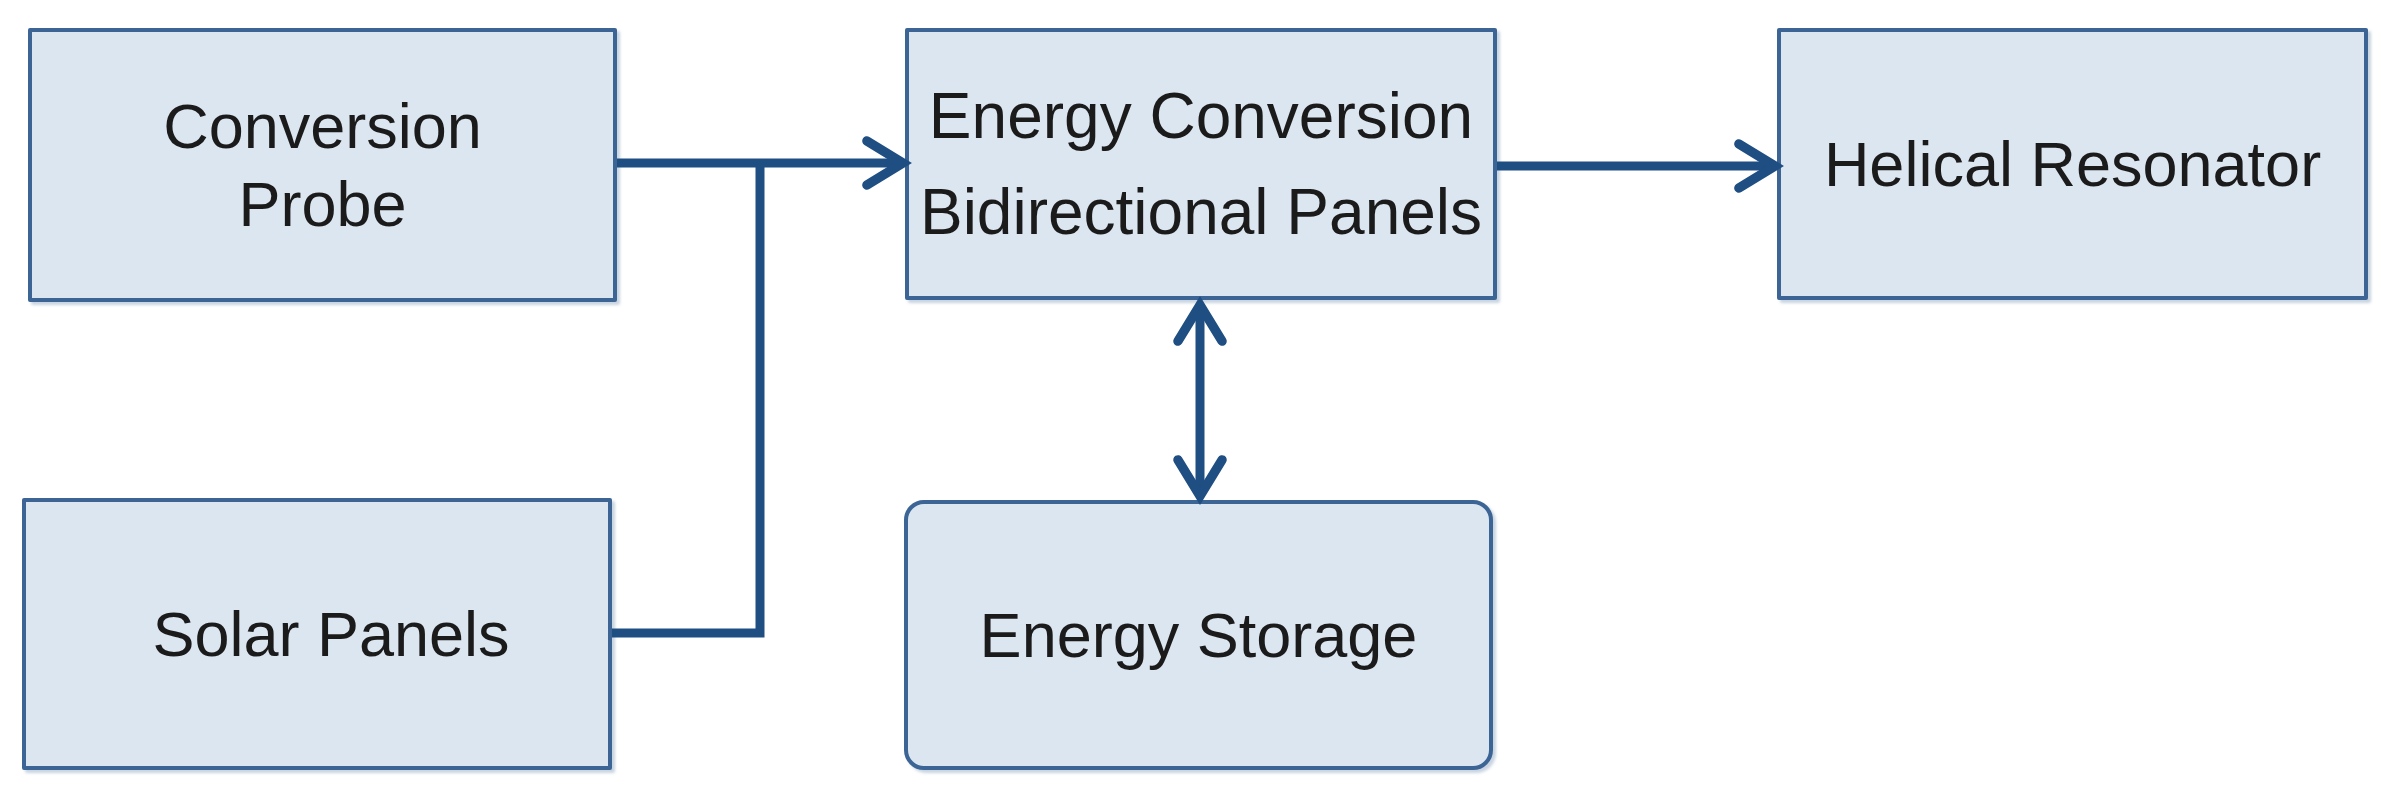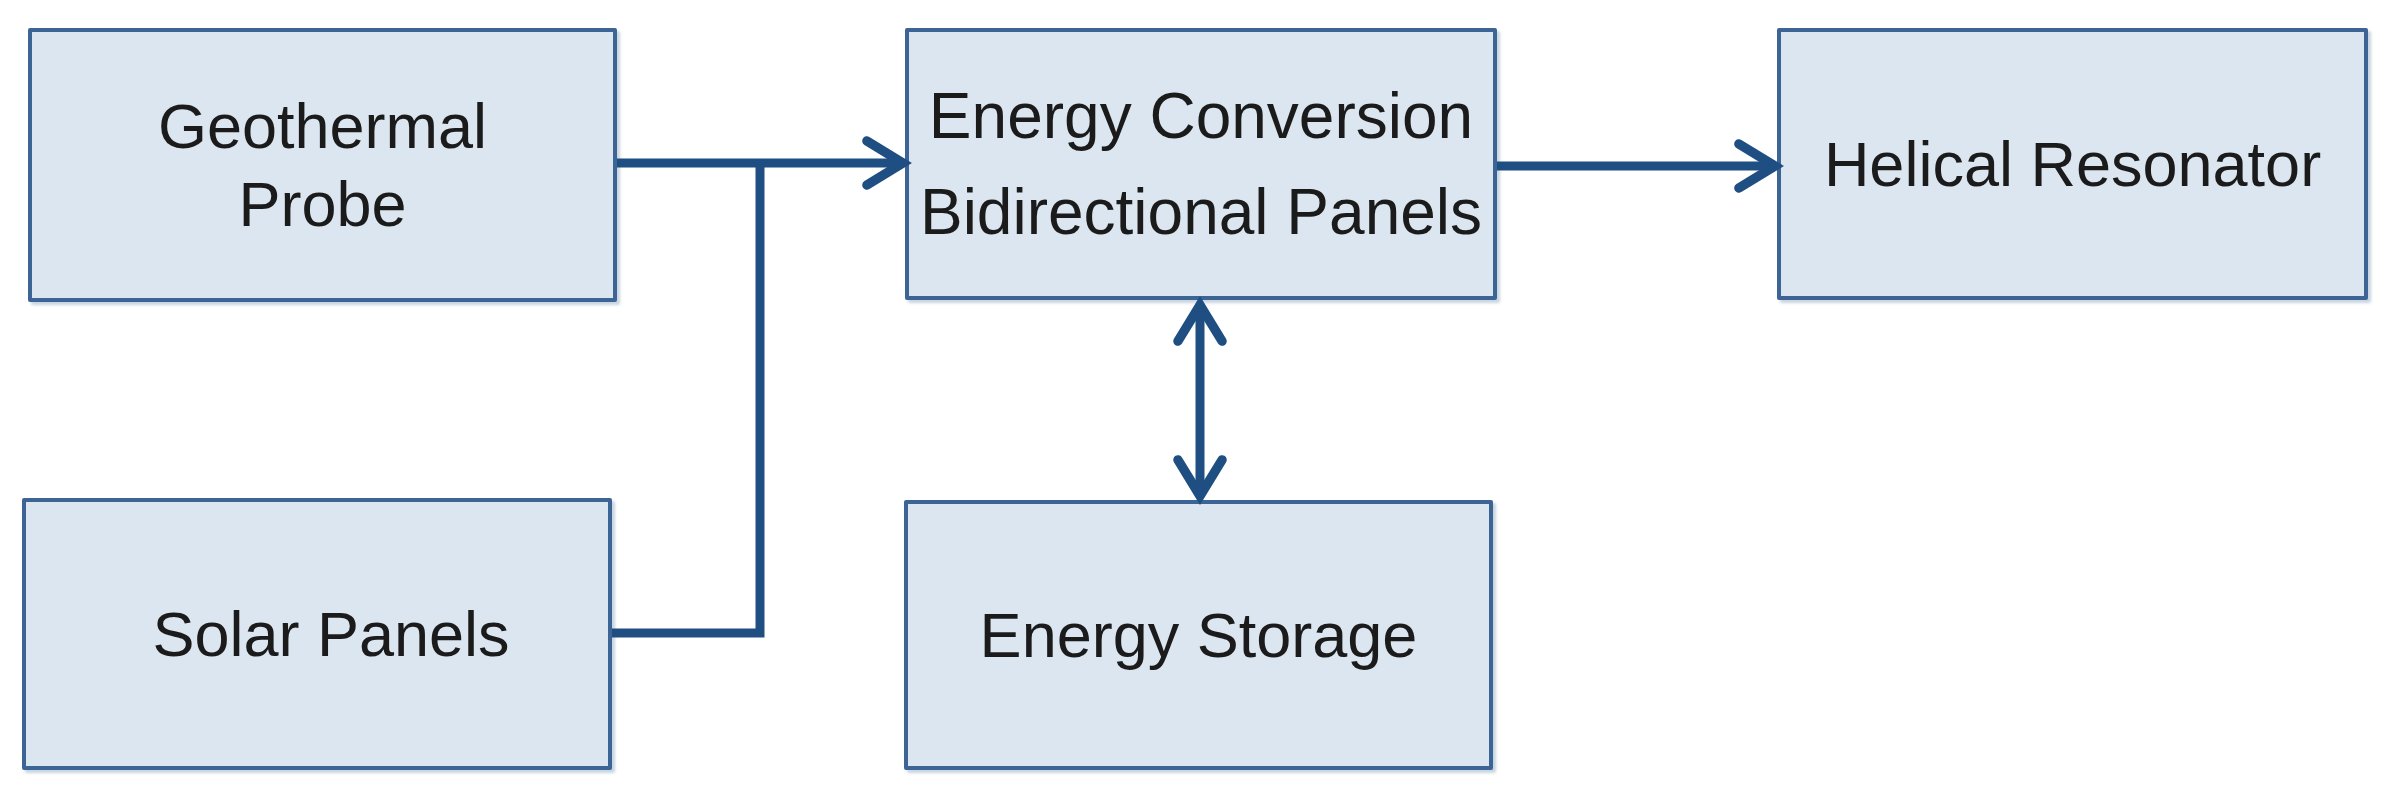--- a/index.html
+++ b/index.html
@@ -65,7 +65,7 @@
 <div id="canvas">
 
   <div class="node" id="node-geothermal-probe">
-    <div class="line">Geothermal</div>
+    <div class="line">Conversion</div>
     <div class="line">Probe</div>
   </div>
 

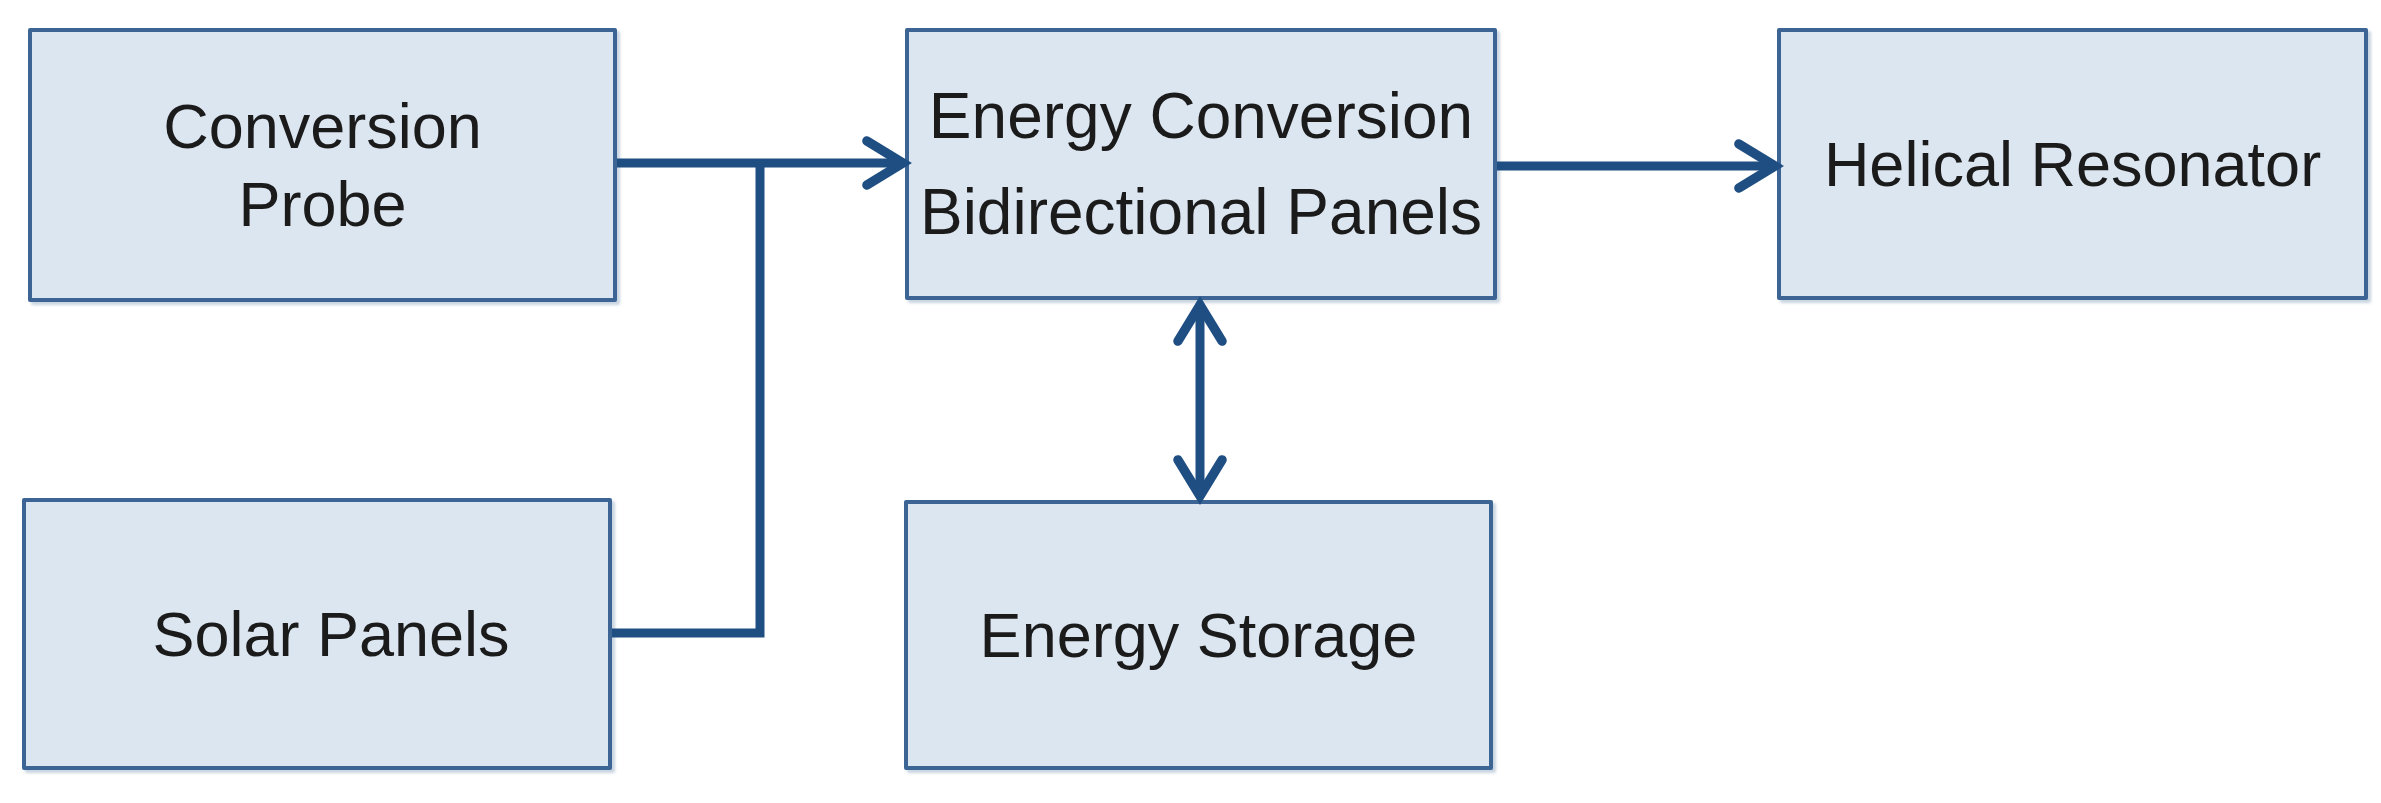--- a/index.html
+++ b/index.html
@@ -41,7 +41,7 @@
   #node-solar-panels     { left: 22px;   top: 498px; width: 590px; height: 272px; padding-left: 28px; }
   #node-energy-conversion{ left: 905px;  top: 28px;  width: 592px; height: 272px;
                            font-size: 64px; line-height: 1.5; justify-content: center; }
-  #node-energy-storage   { left: 904px;  top: 500px; width: 589px; height: 270px; }
+  #node-energy-storage   { left: 904px;  top: 500px; width: 589px; height: 270px; border-radius: 20px; }
   #node-helical-resonator{ left: 1777px; top: 28px;  width: 591px; height: 272px; }
 
   #connector-layer {

